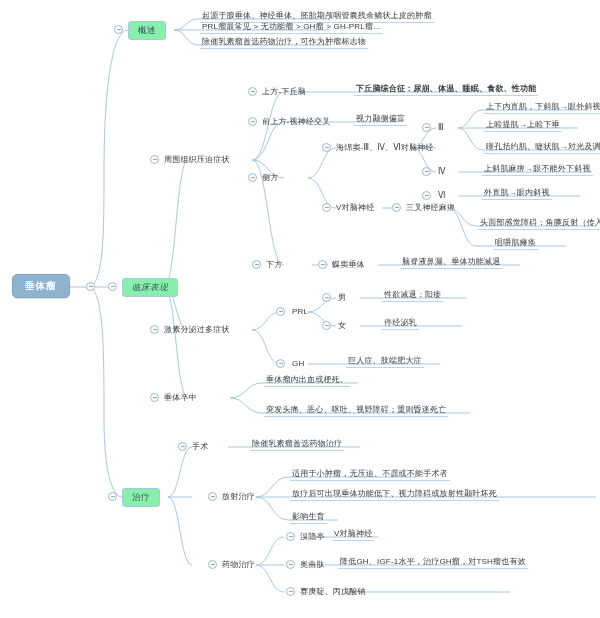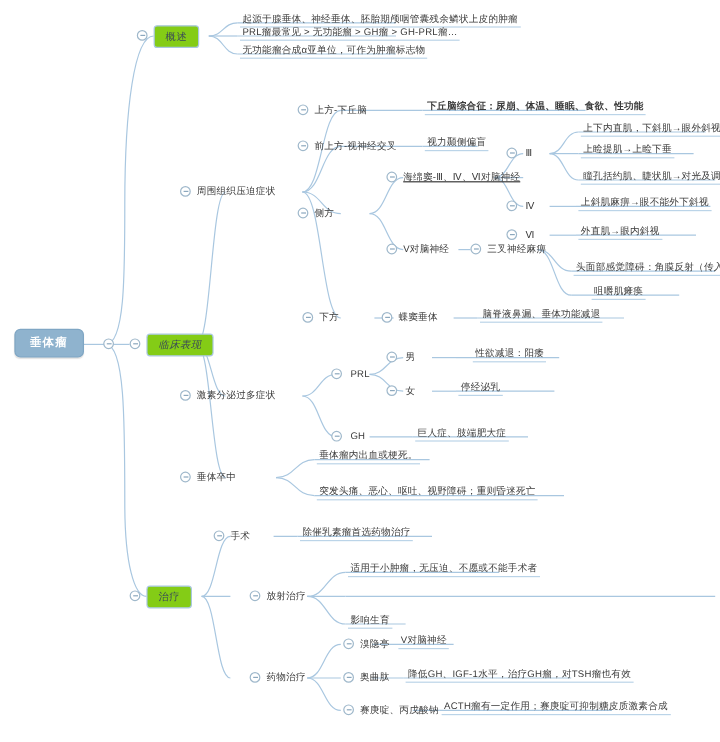--- a/index.html
+++ b/index.html
@@ -30,7 +30,7 @@
     box-shadow:0 1px 1px rgba(0,0,0,.12);
   }
   .lvl2{
-    background:#84cc16;
+    background:#86efac;
     border:1px solid #A9C7E0;
     border-radius:3px;
     color:#3b4a57;

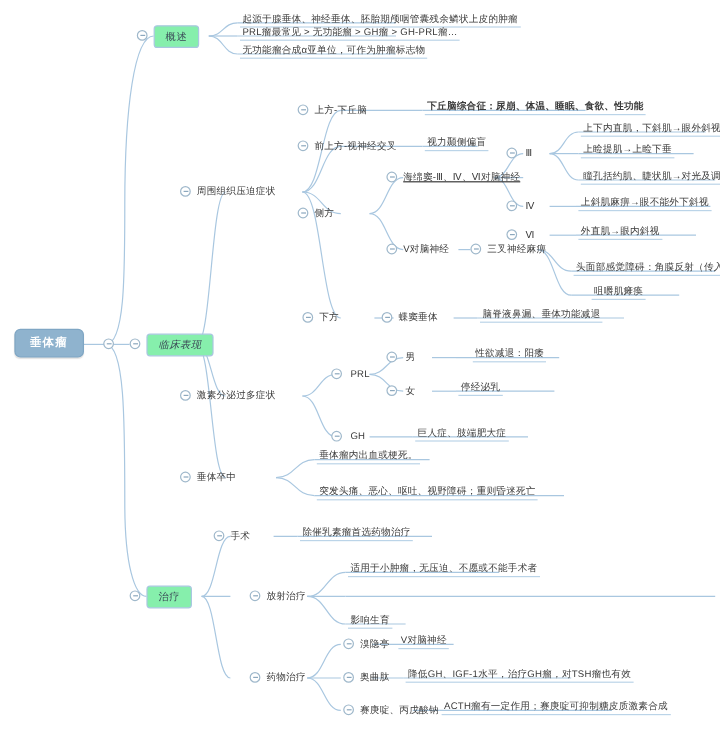--- a/index.html
+++ b/index.html
@@ -184,7 +184,7 @@
 
   <div class="node leaf ul" style="left:200px;top:12px;">起源于腺垂体、神经垂体、胚胎期颅咽管囊残余鳞状上皮的肿瘤</div>
   <div class="node leaf ul" style="left:200px;top:23px;">PRL瘤最常见 &gt; 无功能瘤 &gt; GH瘤 &gt; GH-PRL瘤…</div>
-  <div class="node leaf ul" style="left:200px;top:38px;">无功能瘤合成α亚单位，可作为肿瘤标志物</div>
+  <div class="node leaf ul" style="left:200px;top:38px;">除催乳素瘤首选药物治疗，可作为肿瘤标志物</div>
 
   <div class="toggle" style="left:150px;top:155px;"></div>
   <div class="node tnode" style="left:164px;top:156px;">周围组织压迫症状</div>

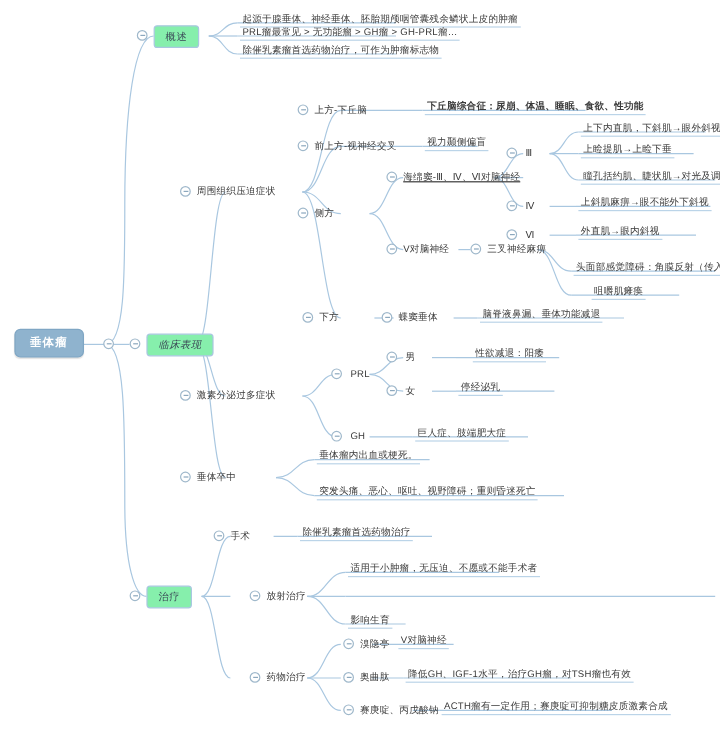--- a/index.html
+++ b/index.html
@@ -213,7 +213,7 @@
   <div class="node leaf ul" style="left:400px;top:258px;">脑脊液鼻漏、垂体功能减退</div>
 
   <div class="toggle" style="left:322px;top:143px;"></div>
-  <div class="node tnode" style="left:336px;top:144px;text-decoration:underline;">海绵窦-Ⅲ、Ⅳ、Ⅵ对脑神经</div>
+  <div class="node tnode" style="left:336px;top:144px;">海绵窦-Ⅲ、Ⅳ、Ⅵ对脑神经</div>
 
   <div class="toggle" style="left:322px;top:203px;"></div>
   <div class="node tnode" style="left:336px;top:204px;">V对脑神经</div>

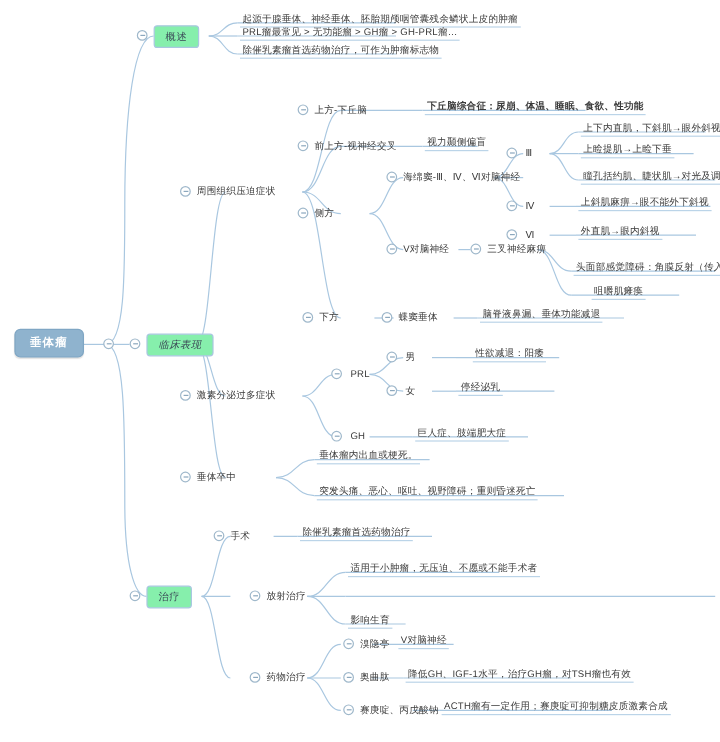--- a/index.html
+++ b/index.html
@@ -242,7 +242,7 @@
 
   <div class="toggle" style="left:322px;top:293px;"></div>
   <div class="node tnode" style="left:338px;top:294px;">男</div>
-  <div class="node leaf ul" style="left:394px;top:291px;">性欲减退：阳痿</div>
+  <div class="node leaf ul" style="left:382px;top:291px;font-family:Liberation Mono, monospace;">性欲减退：阳痿</div>
 
   <div class="toggle" style="left:322px;top:321px;"></div>
   <div class="node tnode" style="left:338px;top:322px;">女</div>

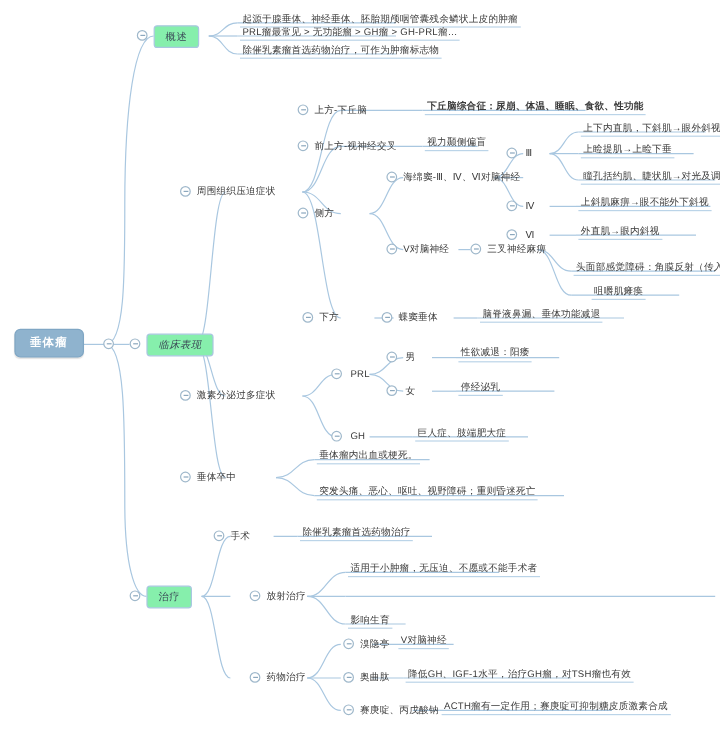--- a/index.html
+++ b/index.html
@@ -262,6 +262,7 @@
   <div class="toggle" style="left:208px;top:492px;"></div>
   <div class="node tnode" style="left:222px;top:493px;">放射治疗</div>
   <div class="node leaf ul" style="left:290px;top:470px;">适用于小肿瘤，无压迫、不愿或不能手术者</div>
+  <div class="node leaf ul" style="left:290px;top:490px;">放疗后可出现垂体功能低下、视力障碍或放射性颞叶坏死</div>
   <div class="node leaf ul" style="left:290px;top:513px;">影响生育</div>
 
   <div class="toggle" style="left:208px;top:560px;"></div>

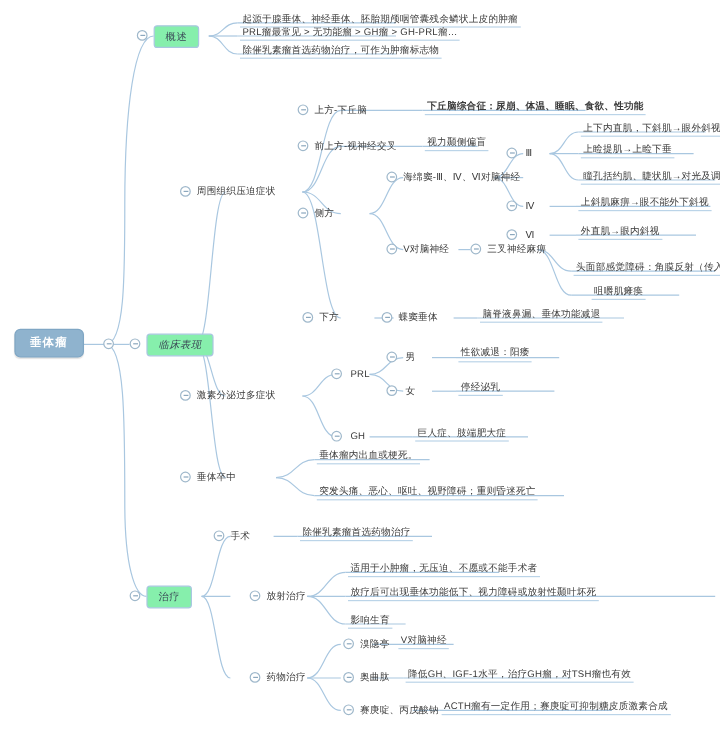--- a/index.html
+++ b/index.html
@@ -278,7 +278,6 @@
 
   <div class="toggle" style="left:286px;top:587px;"></div>
   <div class="node tnode" style="left:300px;top:588px;">赛庚啶、丙戊酸钠</div>
-  <div class="node leaf ul" style="left:368px;top:585px;">ACTH瘤有一定作用；赛庚啶可抑制糖皮质激素合成</div>
 
 </div>
 

